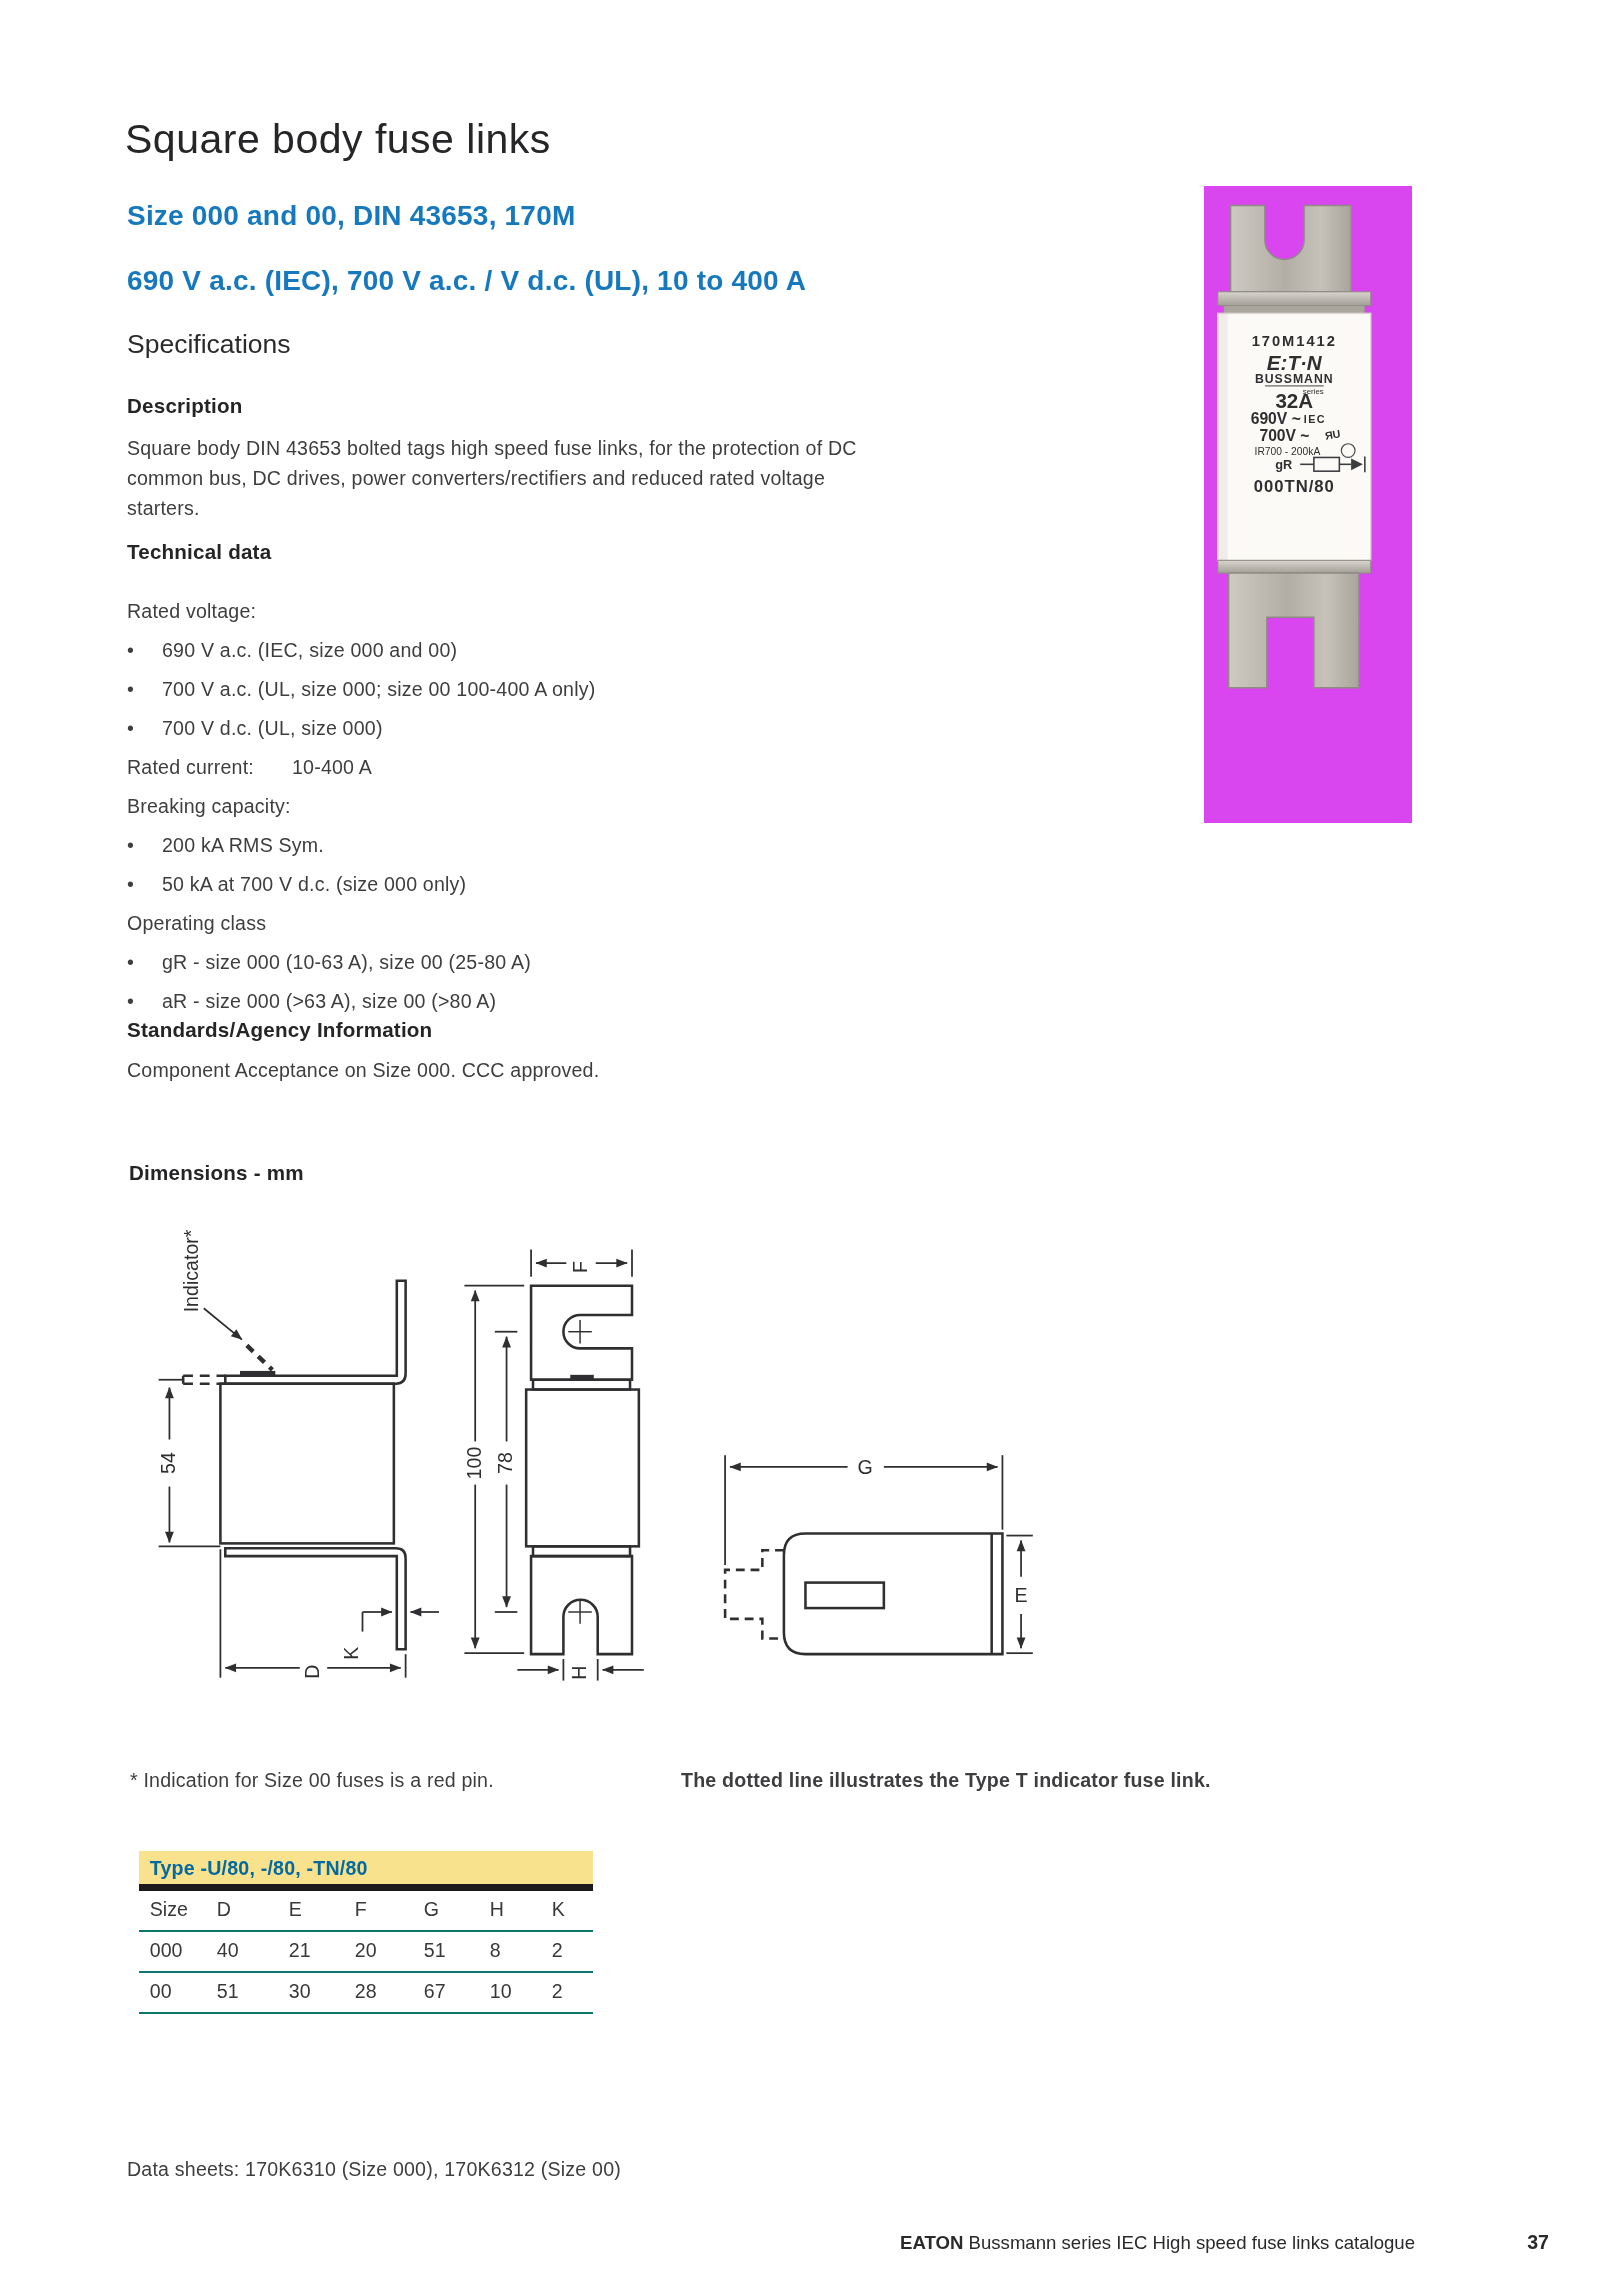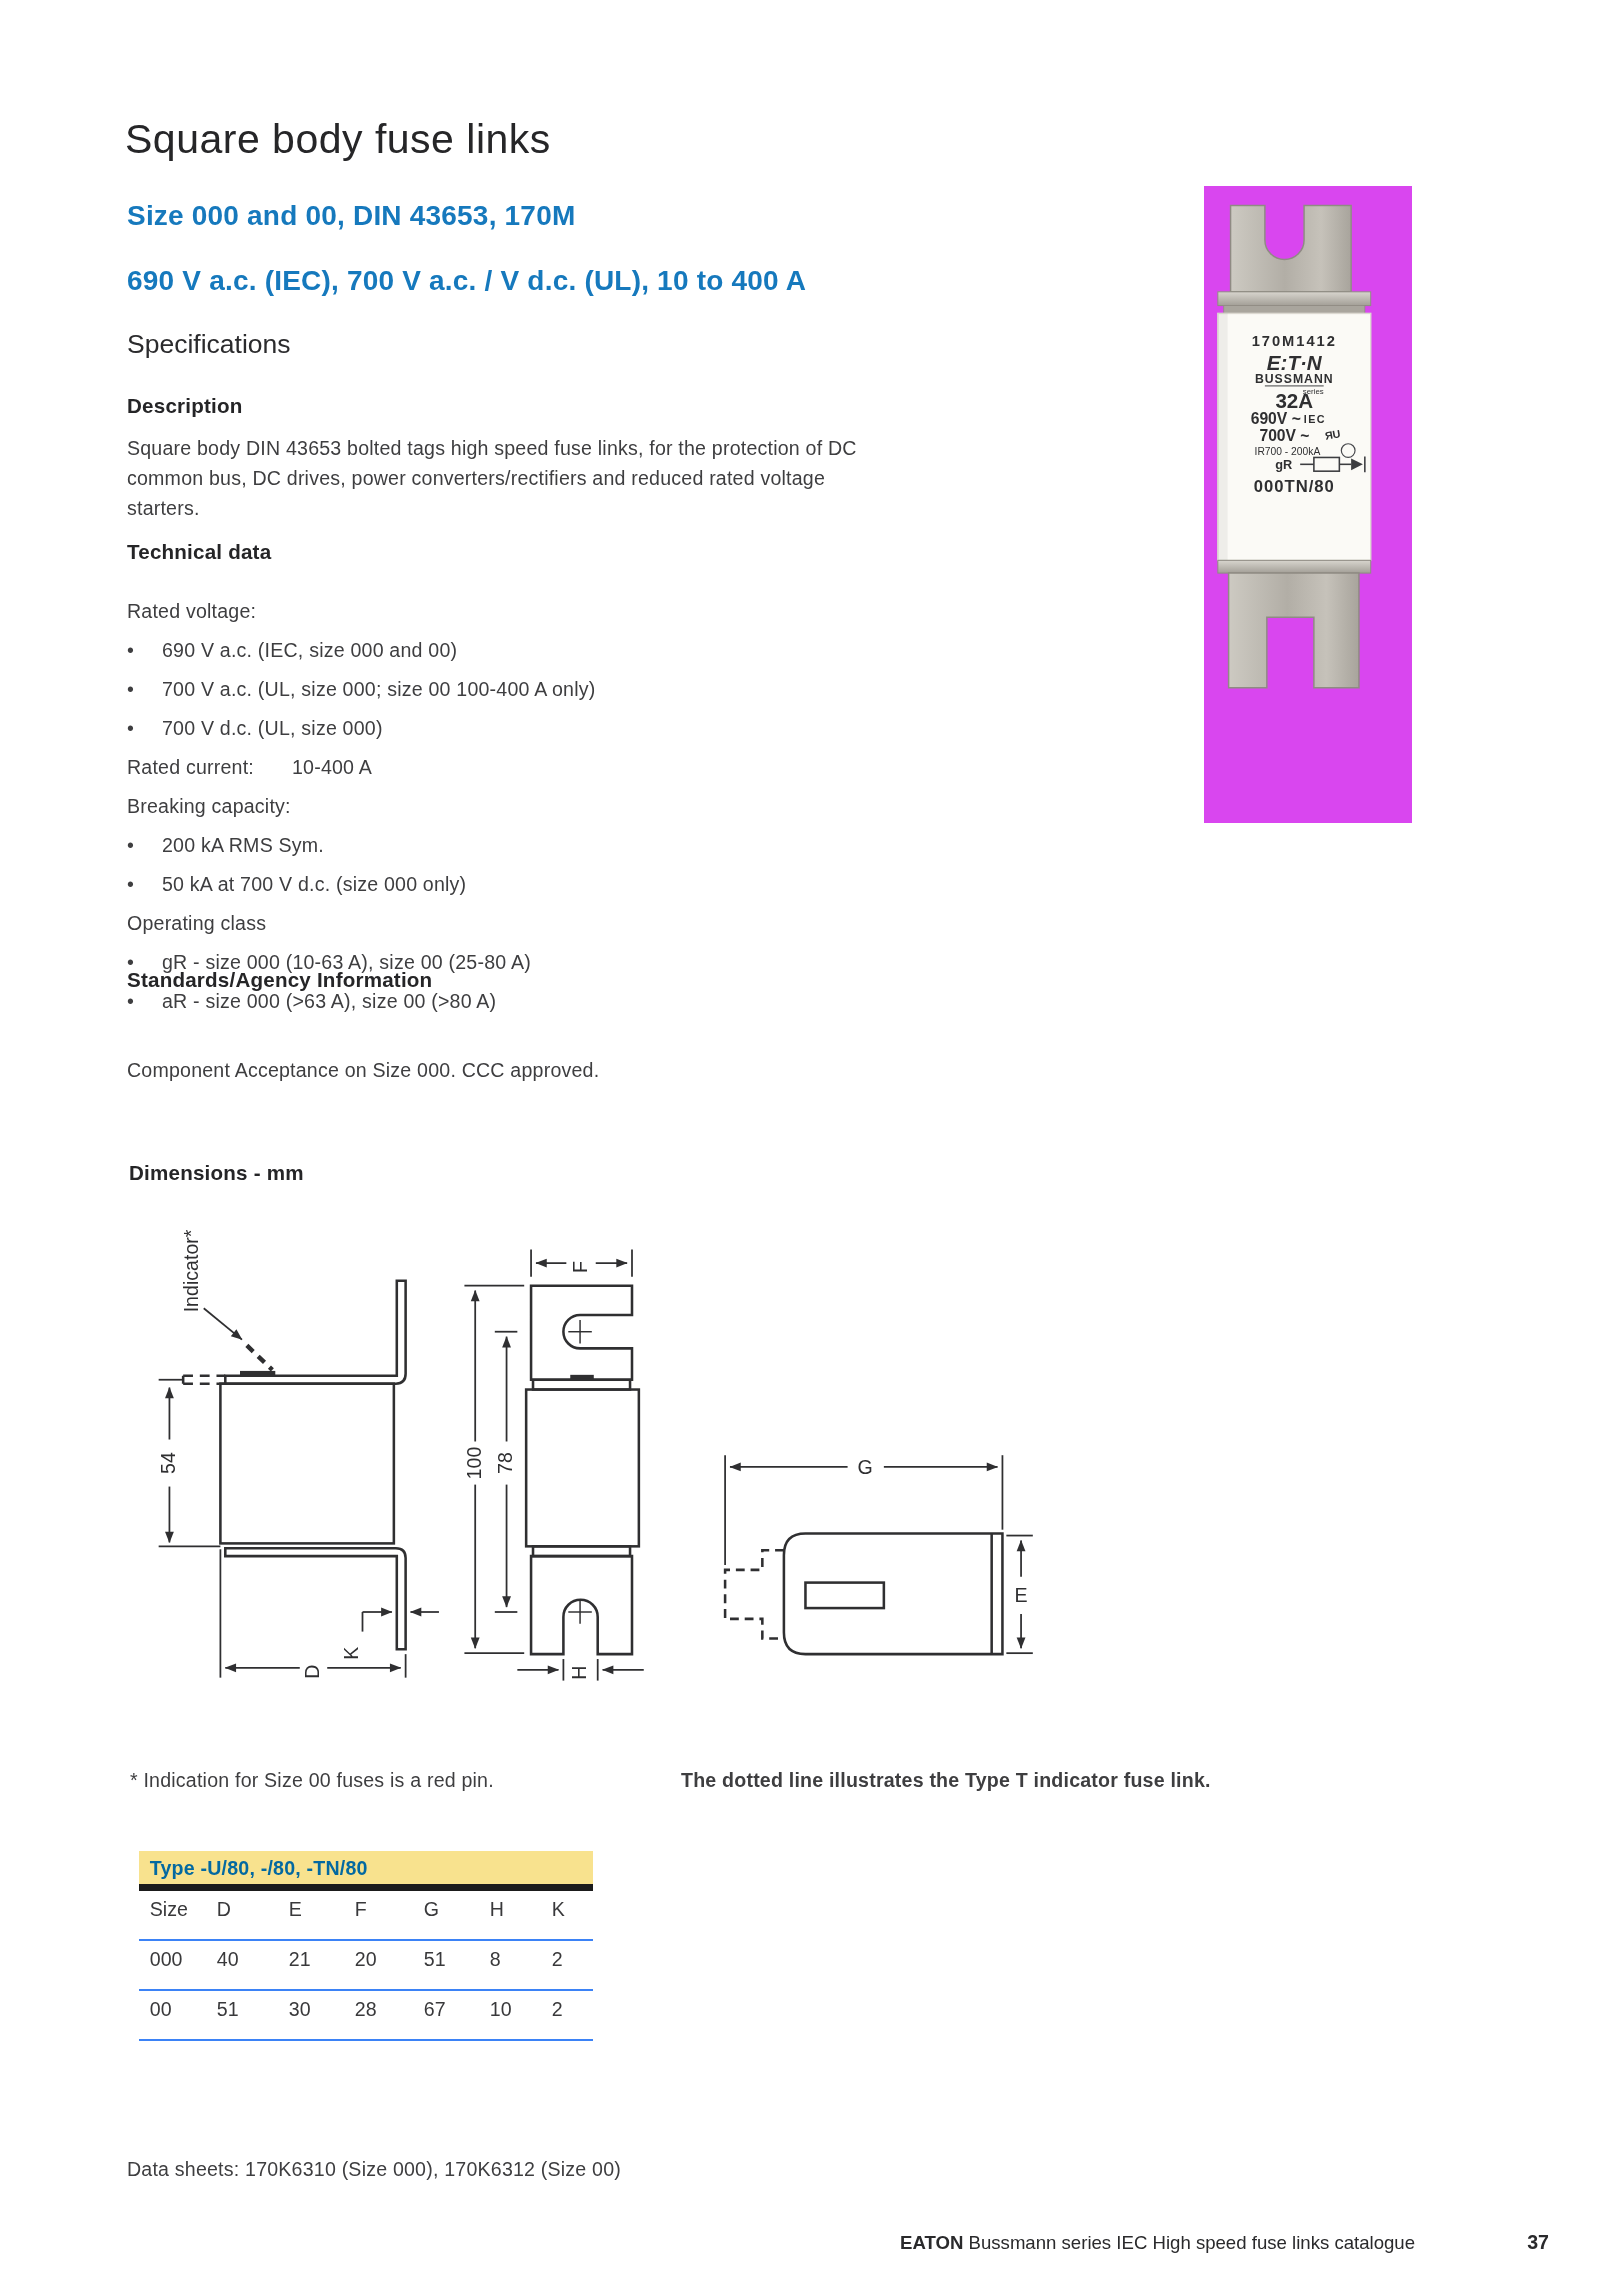--- a/index.html
+++ b/index.html
@@ -93,7 +93,7 @@
     </div>
   </div>
 
-  <div class="abs subhead" style="left:127px; top:968px;">Standards/Agency Information</div>
+  <div class="abs subhead" style="left:127px; top:1018px;">Standards/Agency Information</div>
   <div class="abs body-t" style="left:127px; top:1057px; line-height:27.4px;">
     <div class="nowrap">Component Acceptance on Size 000. CCC approved.</div>
   </div>

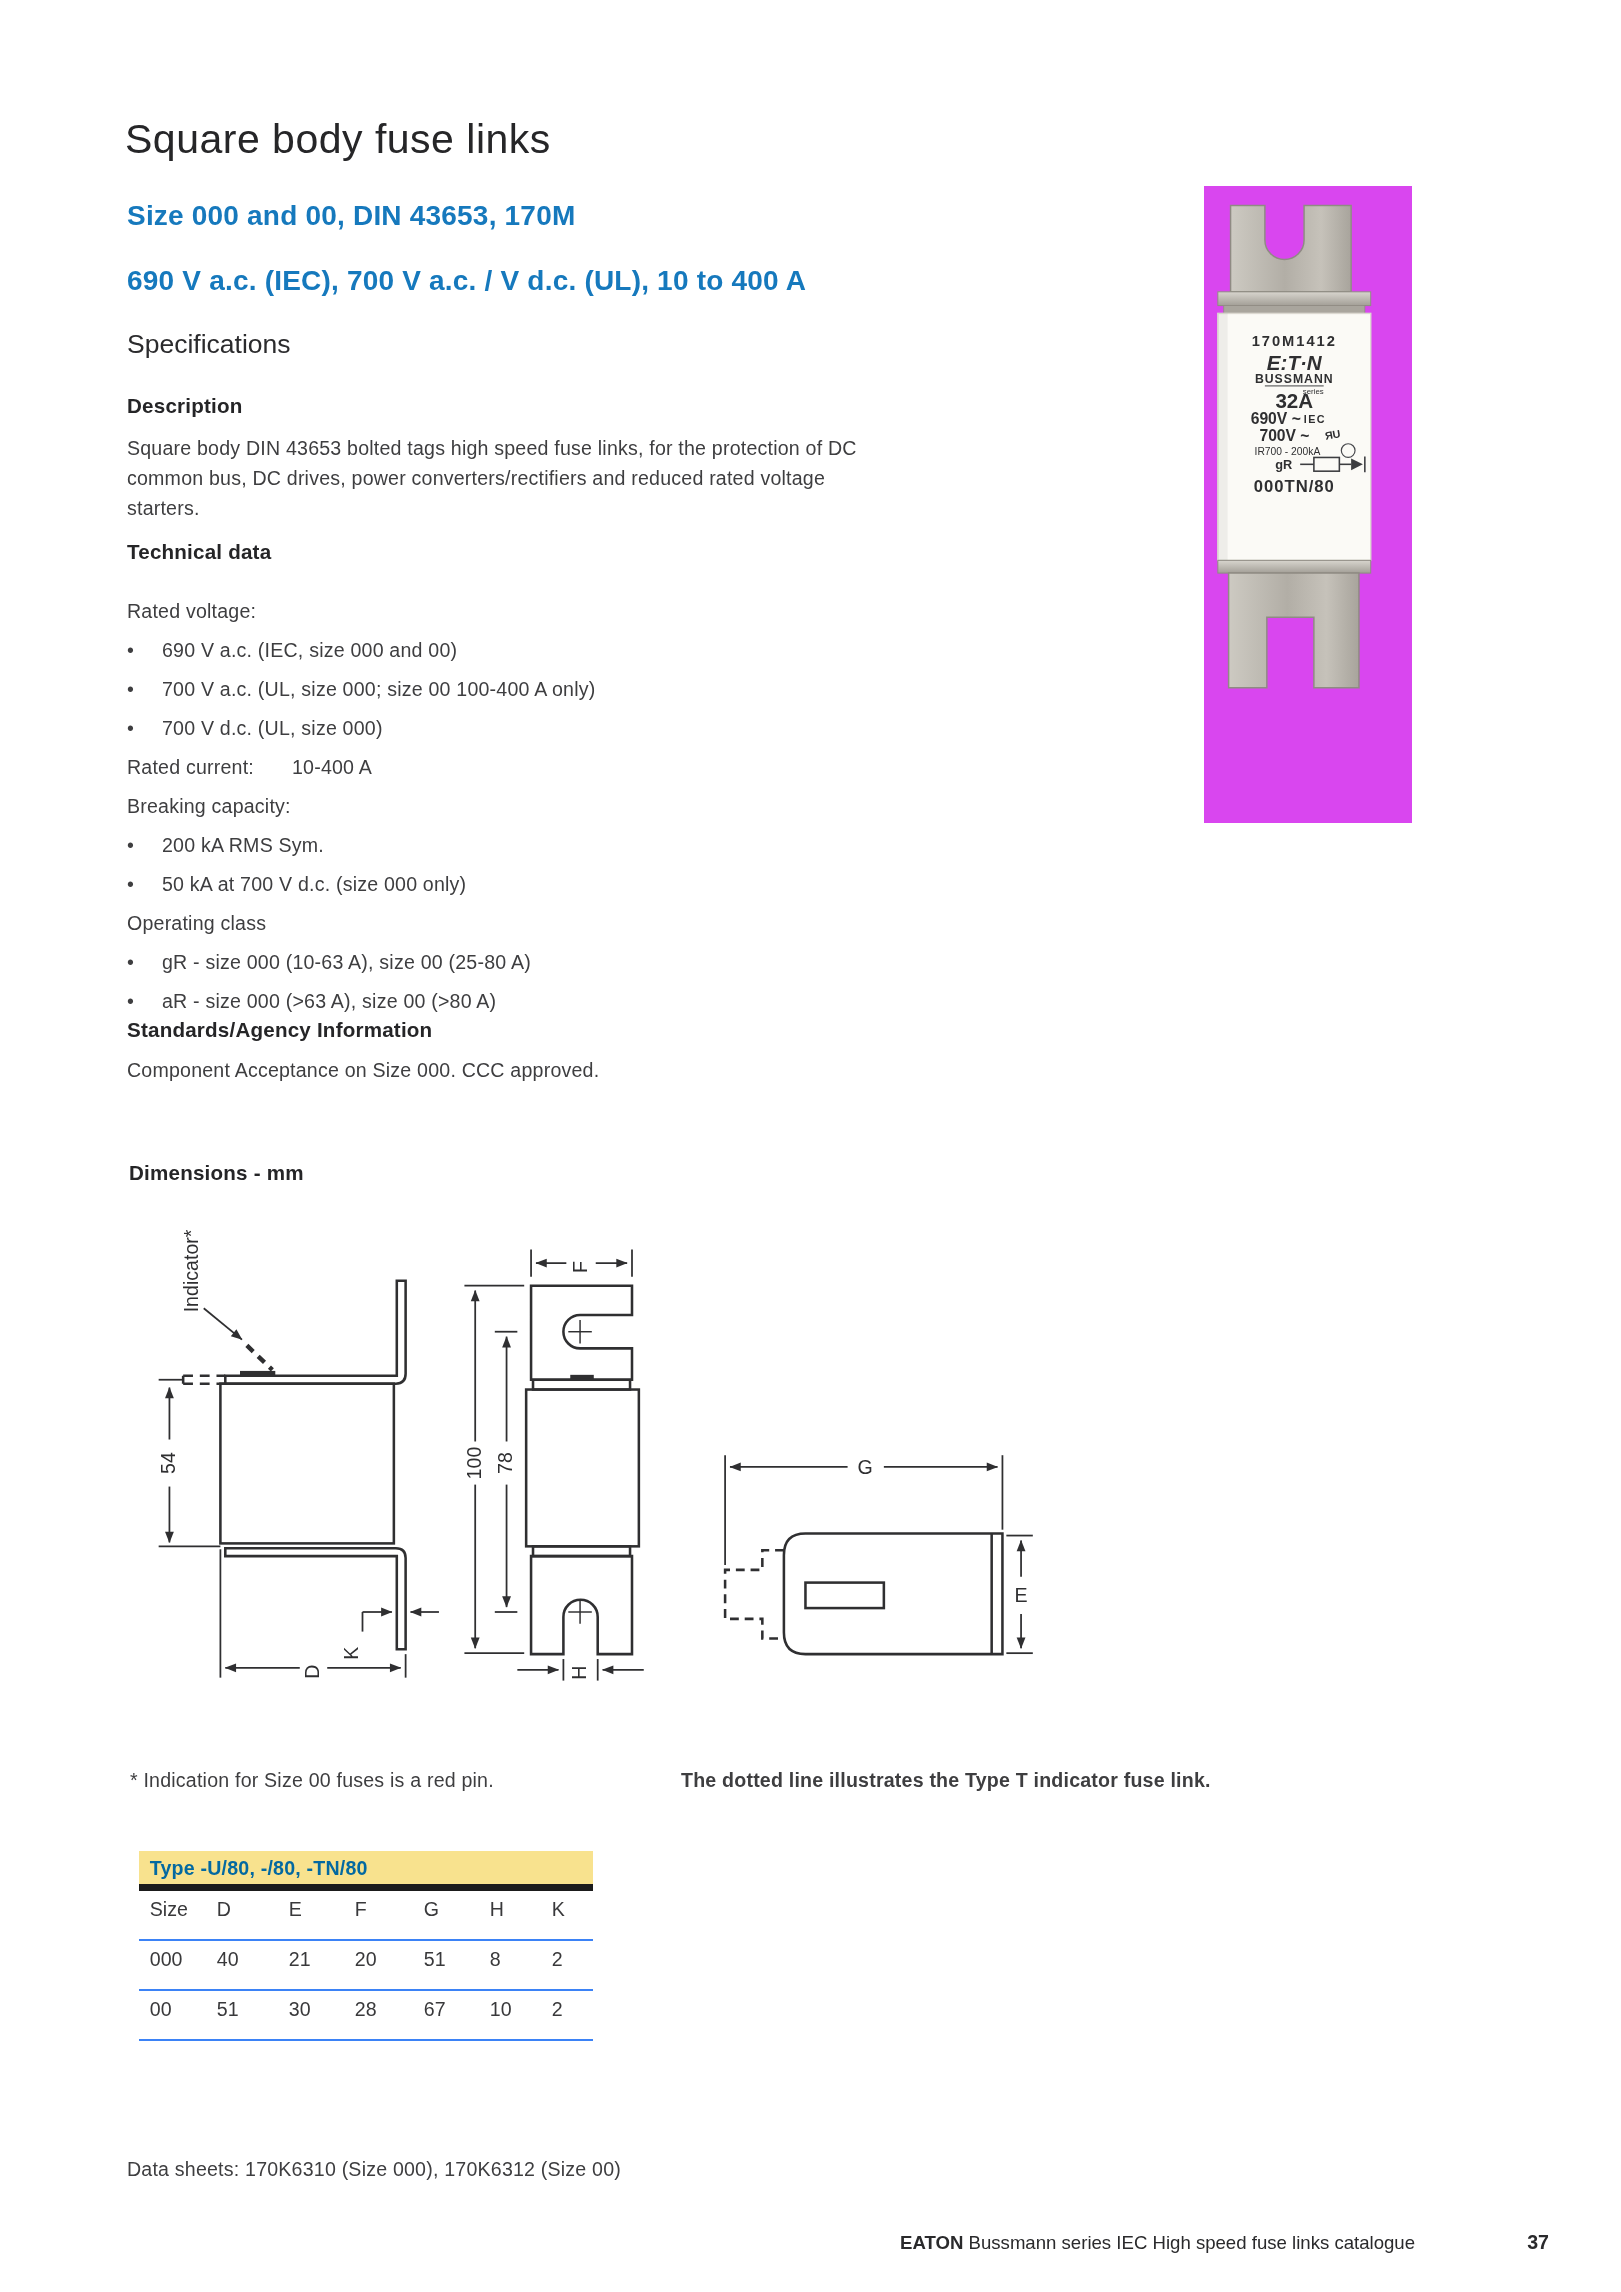--- a/index.html
+++ b/index.html
@@ -25,7 +25,7 @@
   .dim-table { width:454px; font-size:19.6px; }
   .tbl-head { background:#f8e28e; height:33px; line-height:34px; font-weight:700; color:#0369a1; padding-left:10.8px; letter-spacing:0.2px; }
   .tbl-bar { height:6.9px; background:#1b1b1b; }
-  .tbl-row { display:grid; grid-template-columns:67px 72px 66px 69px 66px 62px 1fr; padding-left:10.8px; height:50px; line-height:36px; border-bottom:2px solid #3b82f6; color:#39393b; }
+  .tbl-row { display:grid; grid-template-columns:67px 72px 66px 69px 66px 62px 1fr; padding-left:10.8px; height:41px; line-height:36px; border-bottom:2px solid #0f766e; color:#39393b; }
   .tbl-row.hdr { color:#39393b; }
 
   

